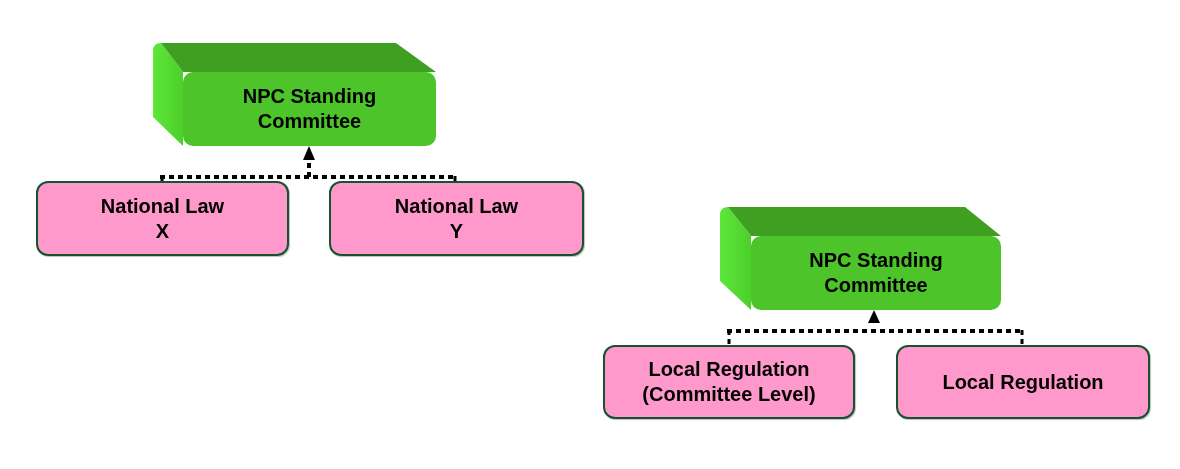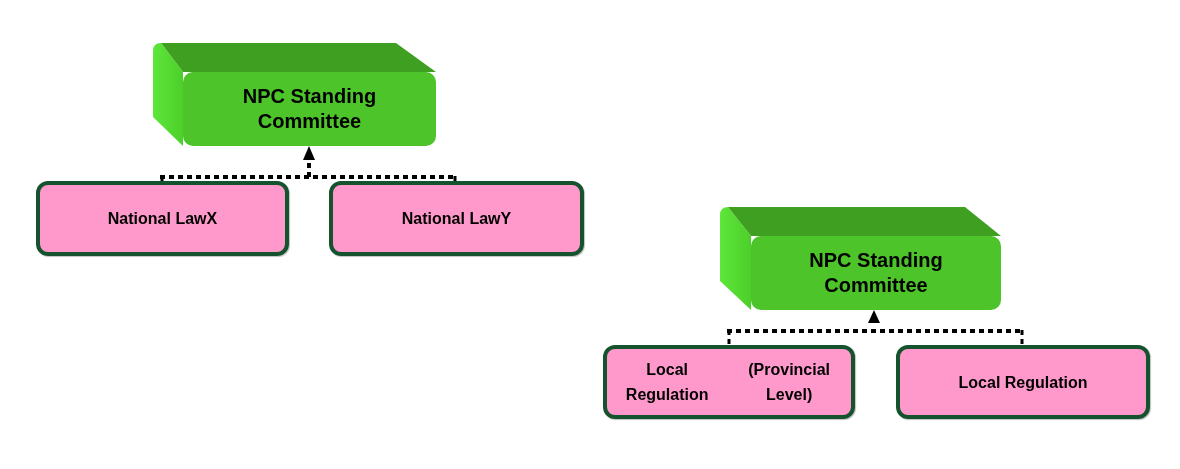--- a/index.html
+++ b/index.html
@@ -17,9 +17,9 @@
 
     .pink-box {
       position: absolute; box-sizing: border-box;
-      background: #ff99cc; border: 4px solid #14532d; border-radius: 12px;
-      display: flex; align-items: center; justify-content: center;
-      text-align: center; font-weight: bold; font-size: 16px; line-height: 25px; color: #000;
+      background: #ff99cc; border: 2px solid #14532d; border-radius: 12px;
+      display: flex; flex-direction: column; align-items: center; justify-content: center;
+      text-align: center; font-weight: bold; font-size: 20px; line-height: 25px; color: #000;
       box-shadow: 1px 1px 1px rgba(0,0,0,0.25);
     }
     .pink-box span { display: block; }

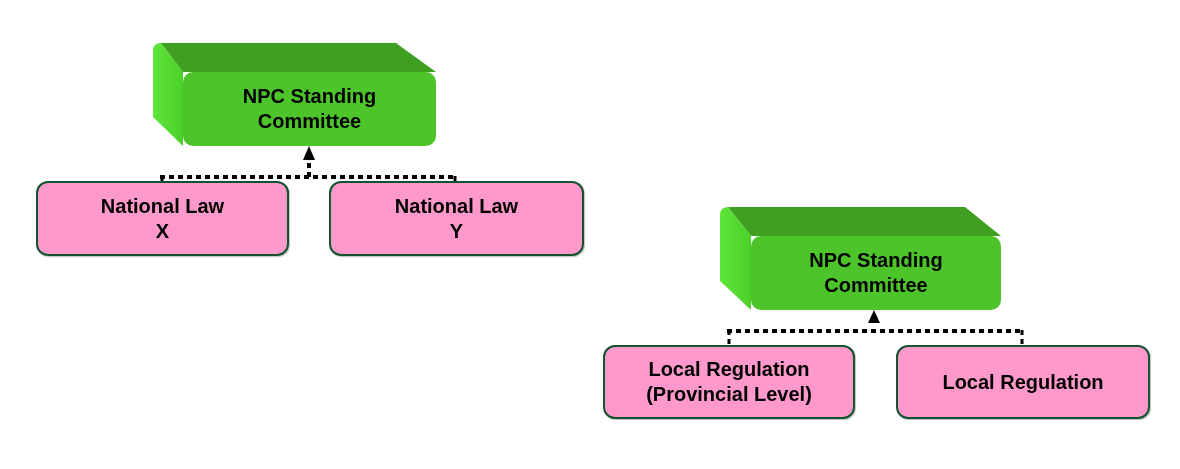--- a/index.html
+++ b/index.html
@@ -101,7 +101,7 @@
 
   <div class="pink-box" style="left:587px; top:345px; width:252px; height:74px;">
     <span>Local Regulation</span>
-    <span>(Provincial Level)</span>
+    <span>(Committee Level)</span>
   </div>
   <div class="pink-box" style="left:880px; top:345px; width:254px; height:74px;">
     <span>Local Regulation</span>

